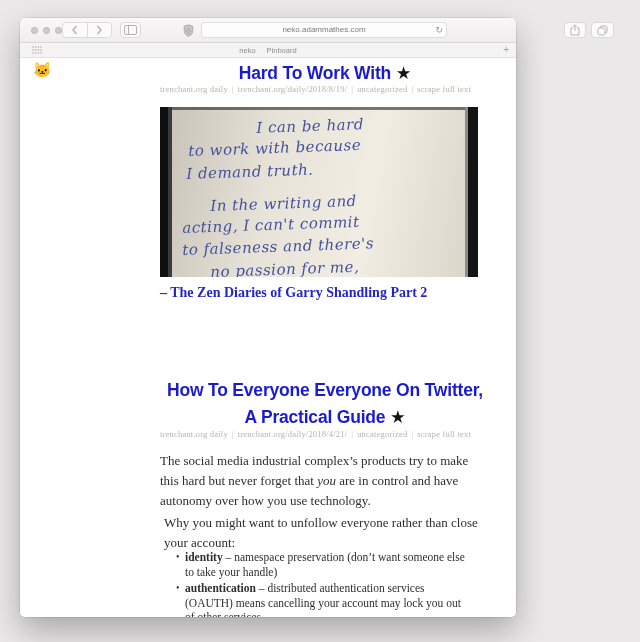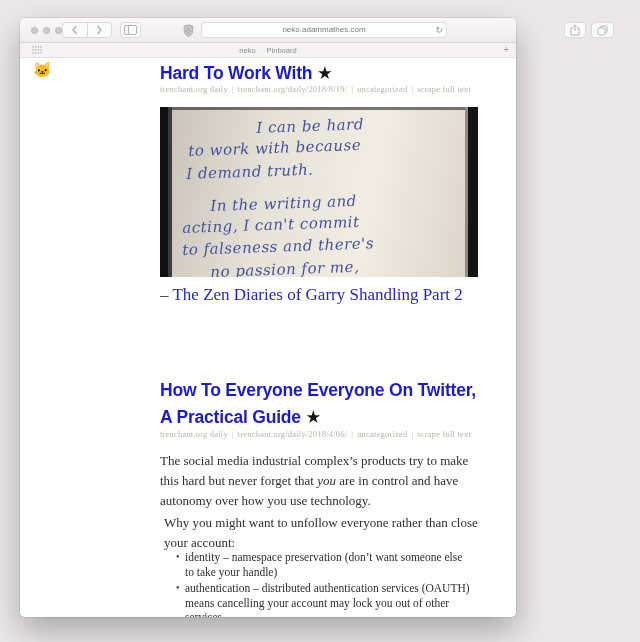--- a/index.html
+++ b/index.html
@@ -59,7 +59,7 @@
   .post-title{
     position:absolute;left:0;width:330px;
     font-family:"Liberation Sans",sans-serif;font-weight:700;
-    font-size:17.5px;line-height:27px;letter-spacing:-.2px;color:#1b1bce;
+    font-size:17.5px;line-height:27px;letter-spacing:-.2px;color:#1b1bce;text-align:center;
   }
   .post-title .star{color:#151515;font-weight:400;}
   .meta{

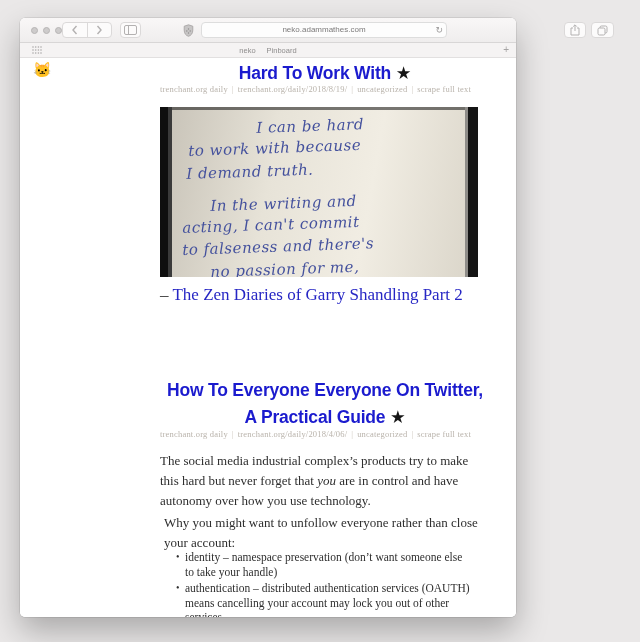--- a/index.html
+++ b/index.html
@@ -69,7 +69,7 @@
   }
   .meta .sep{margin:0 4px;color:#cfc9c1;}
   .serif{font-family:"Liberation Serif",serif;color:#2e2e2e;}
-  .caption{position:absolute;left:0;font-size:17px;}
+  .caption{position:absolute;left:0;font-size:14px;font-weight:bold;}
   .caption .link{color:#2626c4;}
   .para{position:absolute;left:0;width:318px;font-size:13px;line-height:20px;}
   .list{position:absolute;left:0;width:312px;font-size:11.5px;line-height:14.5px;margin:0;padding:0;list-style:none;}

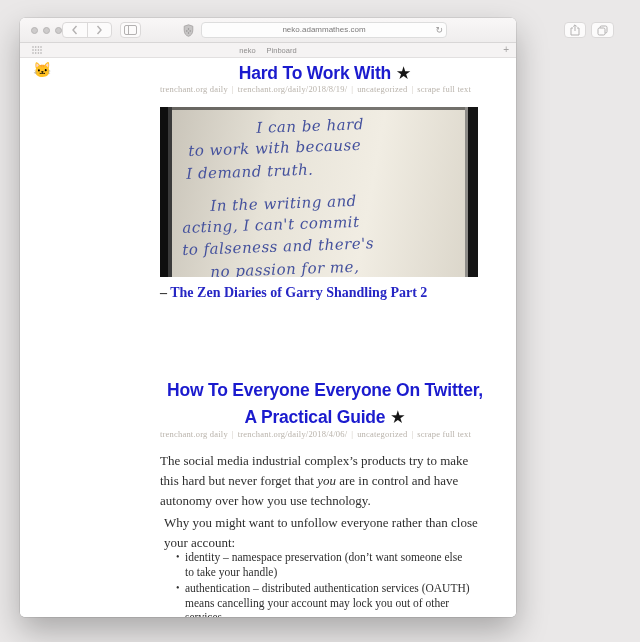--- a/index.html
+++ b/index.html
@@ -207,7 +207,7 @@
         <span class="star">★</span>
       </h1>
       <div class="meta" style="top:371px;">
-        <span>trenchant.org daily</span><span class="sep">|</span><span>trenchant.org/daily/2018/4/06/</span><span class="sep">|</span><span>uncategorized</span><span class="sep">|</span><span>scrape full text</span>
+        <span>trenchant.org daily</span><span class="sep">|</span><span>trenchant.org/daily/2018/4/21/</span><span class="sep">|</span><span>uncategorized</span><span class="sep">|</span><span>scrape full text</span>
       </div>
 
       <p class="para serif" style="top:393px;margin:0;"><span>The social media industrial complex’s products try to make this hard but never forget that </span><em>you</em><span> are in control and have autonomy over how you use technology.</span></p>

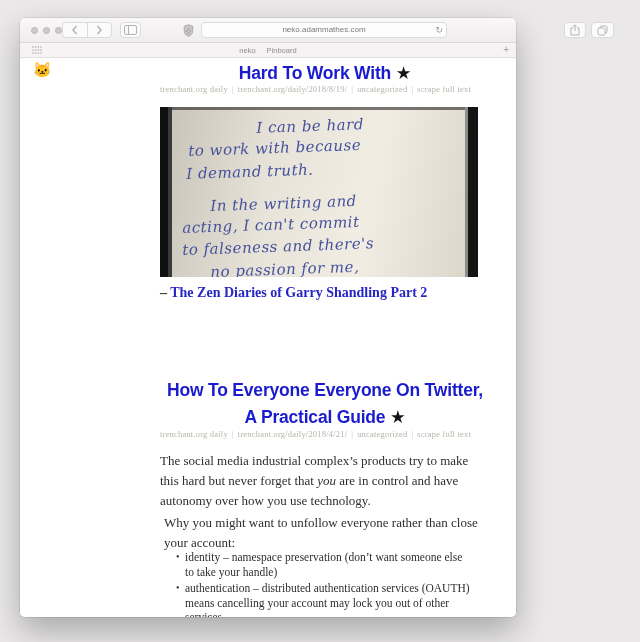--- a/index.html
+++ b/index.html
@@ -75,7 +75,7 @@
   .list{position:absolute;left:0;width:312px;font-size:11.5px;line-height:14.5px;margin:0;padding:0;list-style:none;}
   .list li{position:relative;margin:0 0 2px 25px;}
   .list li .bullet{position:absolute;left:-9px;font-size:10px;}
-  .list li .term{font-weight:400;}
+  .list li .term{font-weight:700;}
   
   .photo{
     position:absolute;left:0;width:318px;height:170px;overflow:hidden;

